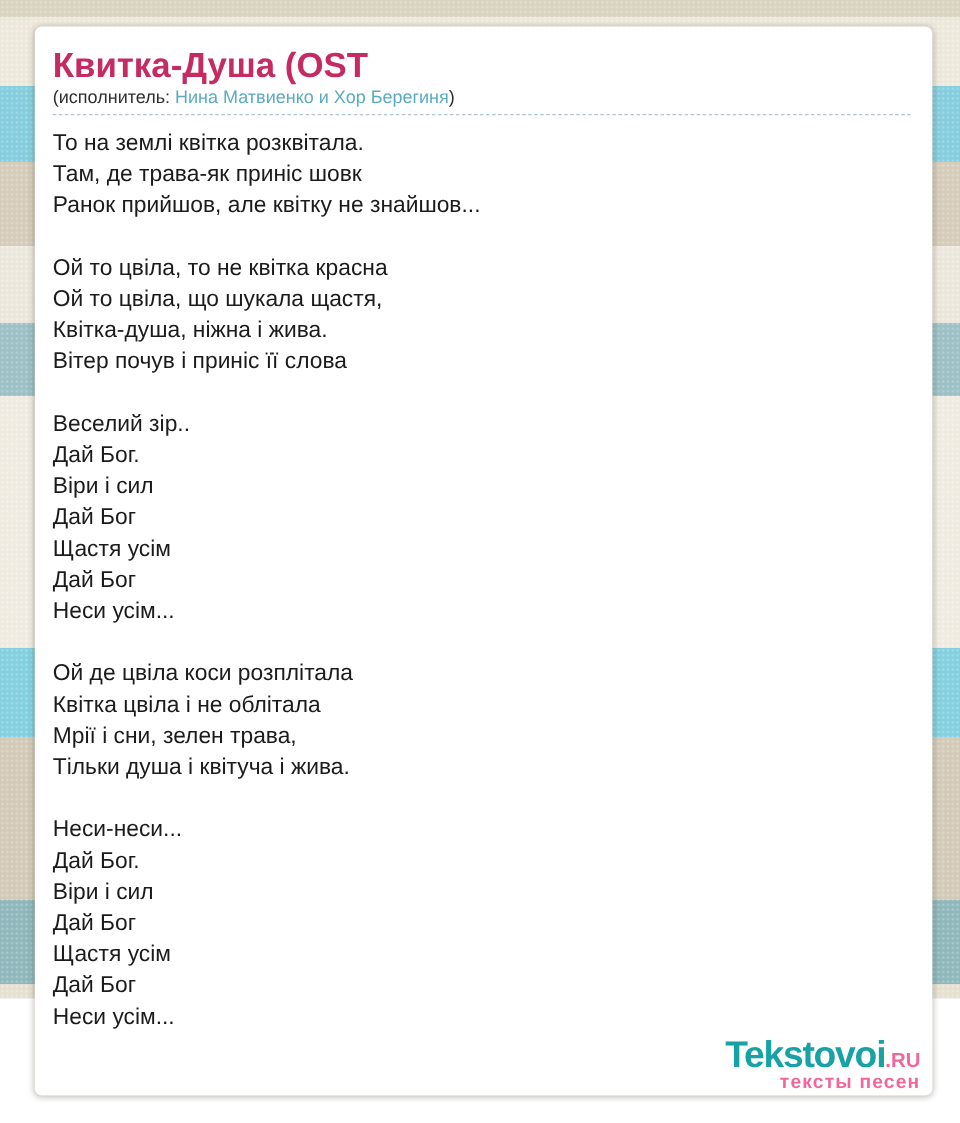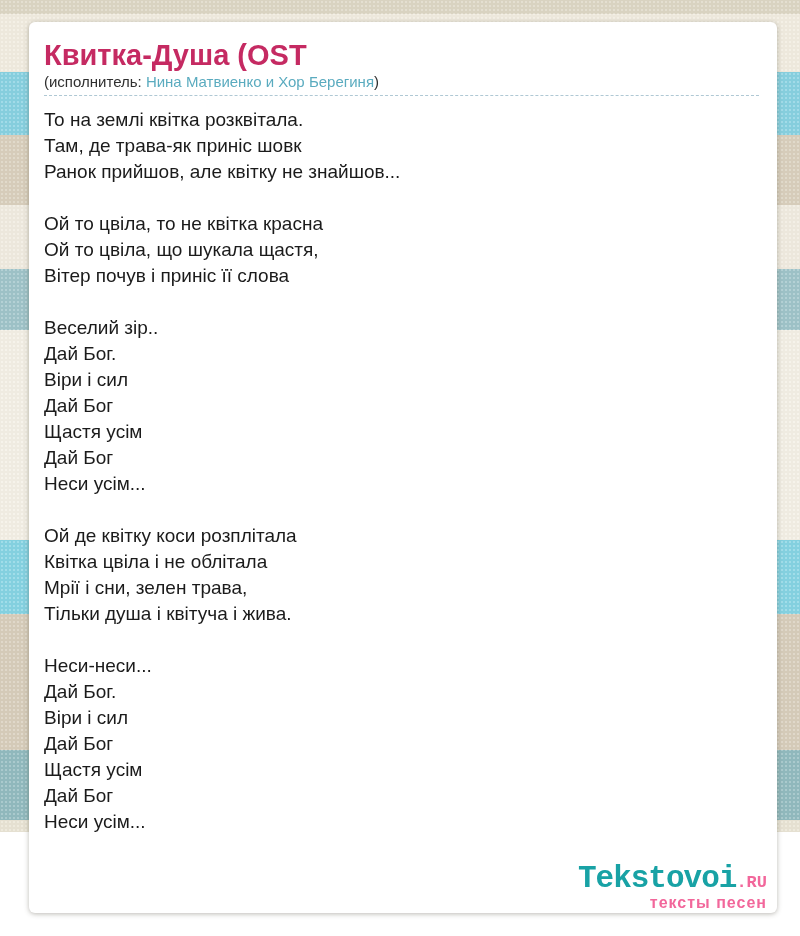--- a/index.html
+++ b/index.html
@@ -121,6 +121,7 @@
         <div class="stanza">
           <div class="line">Ой то цвіла, то не квітка красна</div>
           <div class="line">Ой то цвіла, що шукала щастя,</div>
+          <div class="line">Квітка-душа, ніжна і жива.</div>
           <div class="line">Вітер почув і приніс її слова</div>
         </div>
         <div class="stanza">

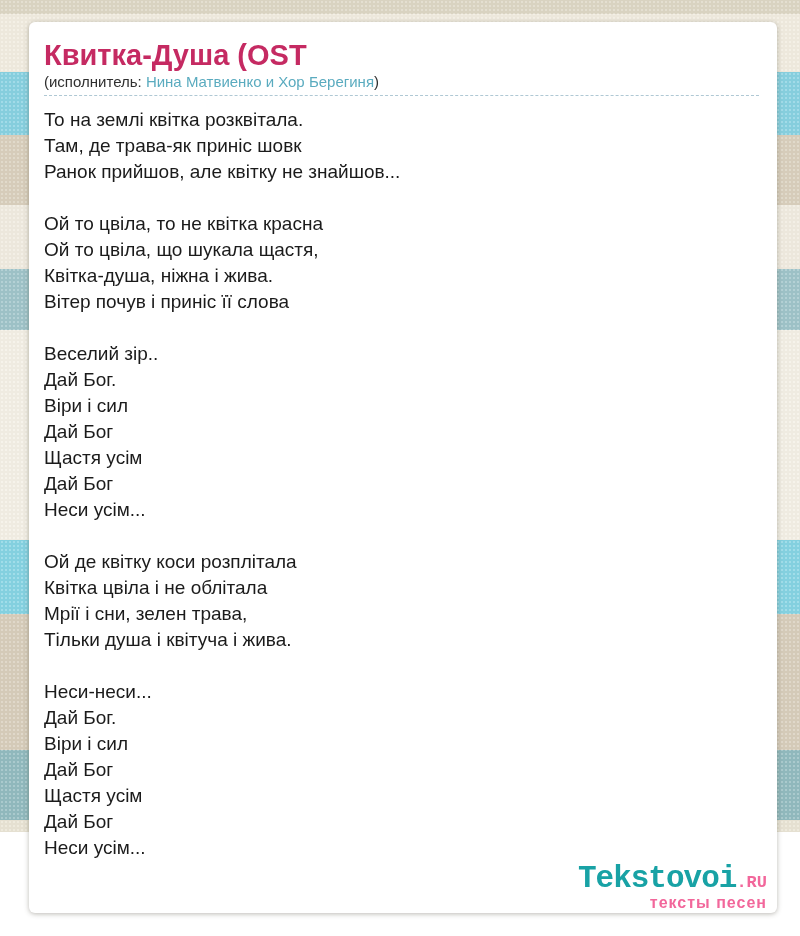--- a/index.html
+++ b/index.html
@@ -134,7 +134,7 @@
           <div class="line">Неси усім...</div>
         </div>
         <div class="stanza">
-          <div class="line">Ой де квітку коси розплітала</div>
+          <div class="line">Ой де цвіла коси розплітала</div>
           <div class="line">Квітка цвіла і не облітала</div>
           <div class="line">Мрії і сни, зелен трава,</div>
           <div class="line">Тільки душа і квітуча і жива.</div>

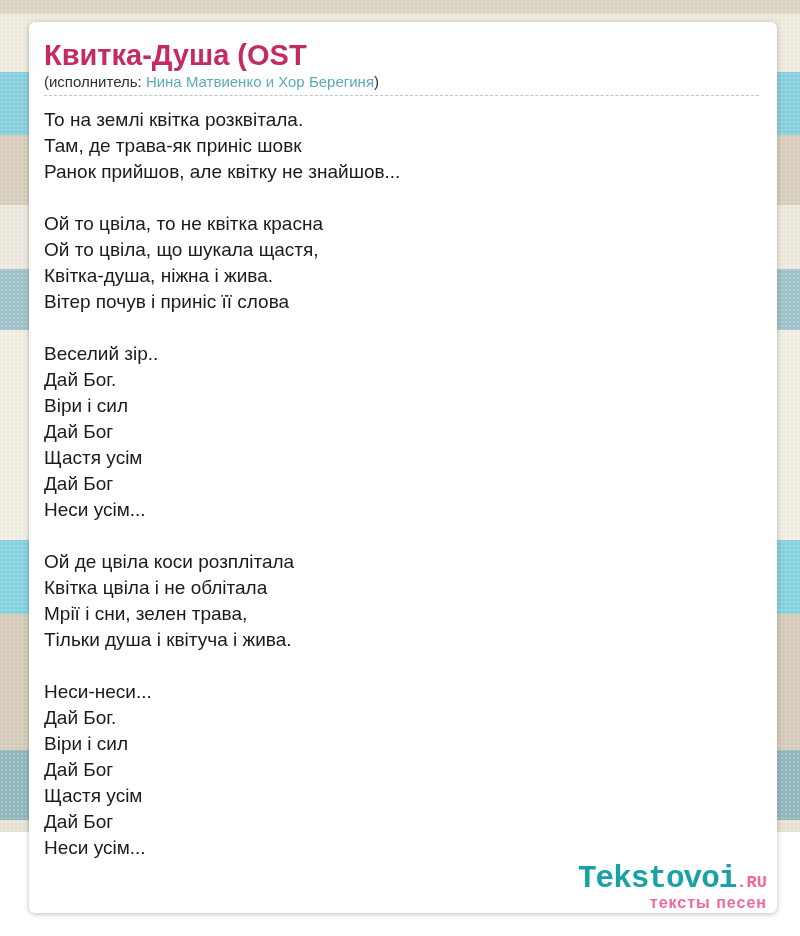--- a/index.html
+++ b/index.html
@@ -79,7 +79,7 @@
     cursor: pointer;
     line-height: 1;
   }
-  .logo-main { white-space: nowrap; font-family: Liberation Mono, monospace; }
+  .logo-main { white-space: nowrap; }
   .logo-name {
     font-size: 31px;
     font-weight: bold;

